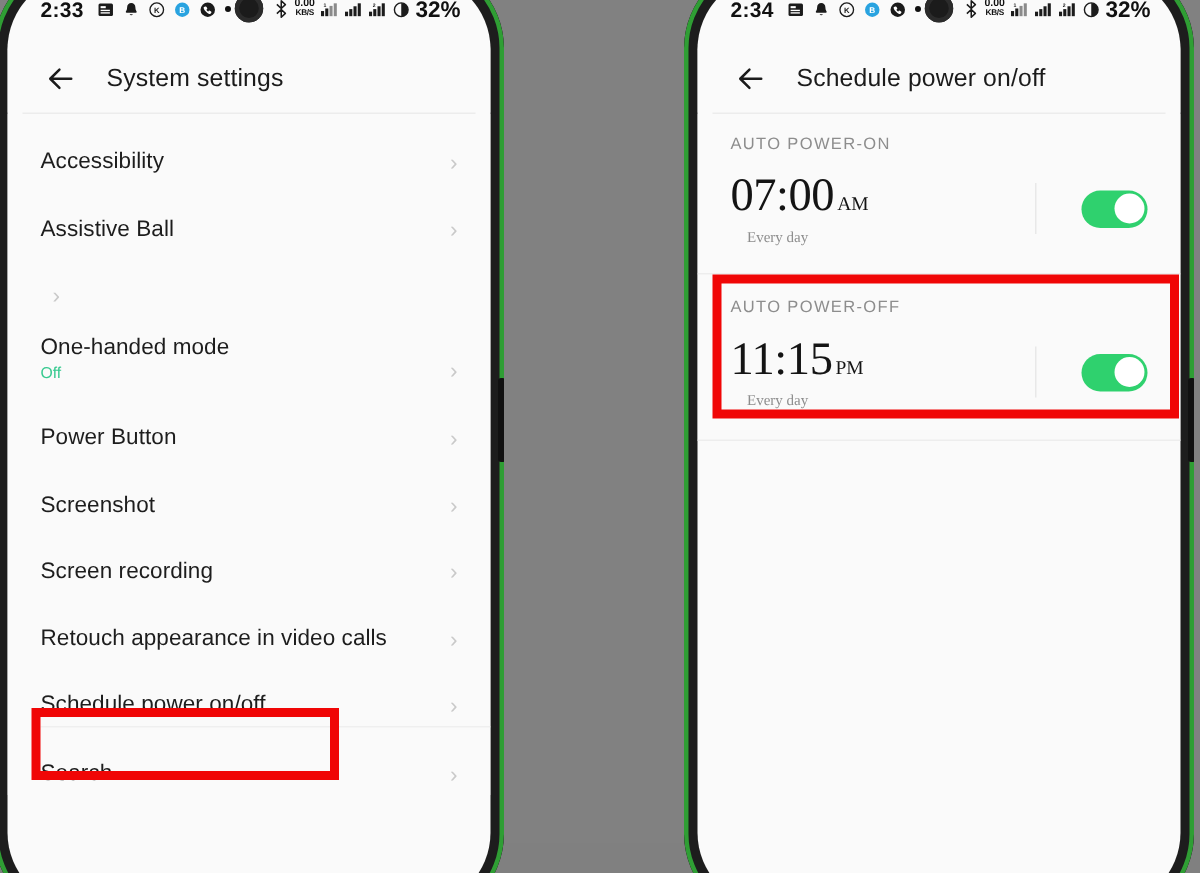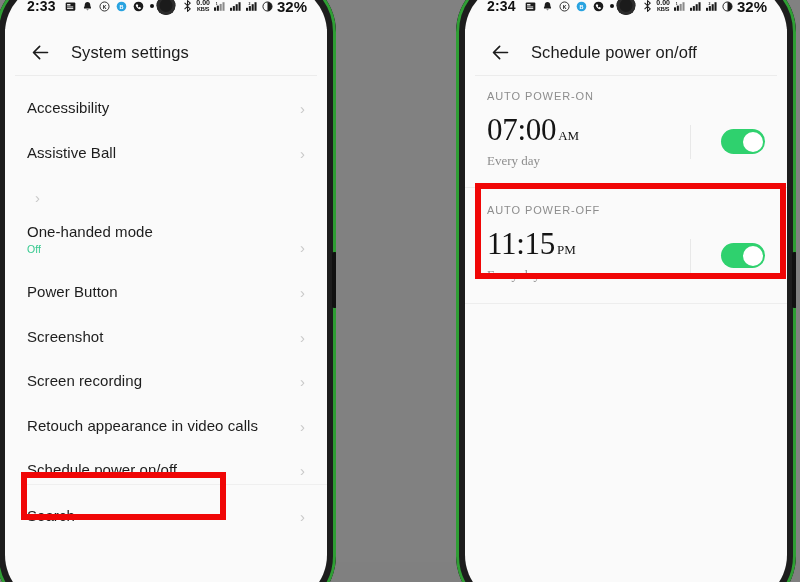--- a/index.html
+++ b/index.html
@@ -184,9 +184,10 @@
     letter-spacing: 0;
   }
   .time-sub {
-    font-size: 13px;
+    font-size: 10px;
     color: #8d8d8d;
     margin-top: 8px;
+    margin-left: 11px;
   }
   .vrule {
     width: 1px;

